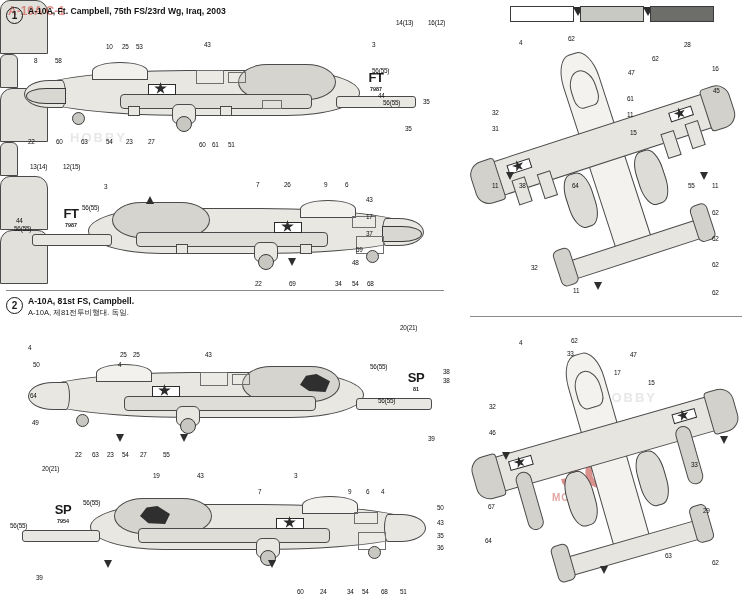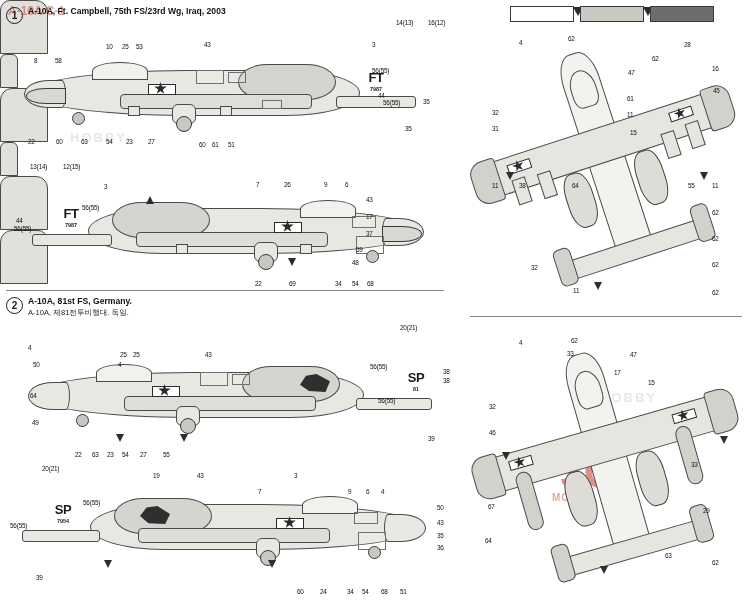--- a/index.html
+++ b/index.html
@@ -246,7 +246,7 @@
   <div class="marking-head" style="left:6px; top:296px;">
     <div class="marking-num">2</div>
     <div class="marking-text">
-      <div class="marking-en">A-10A, 81st FS, Germany.</div>
+      <div class="marking-en">A-10A, 81st FS, Campbell.</div>
       <div class="marking-kr">A-10A, 제81전투비행대. 독일.</div>
     </div>
   </div>

